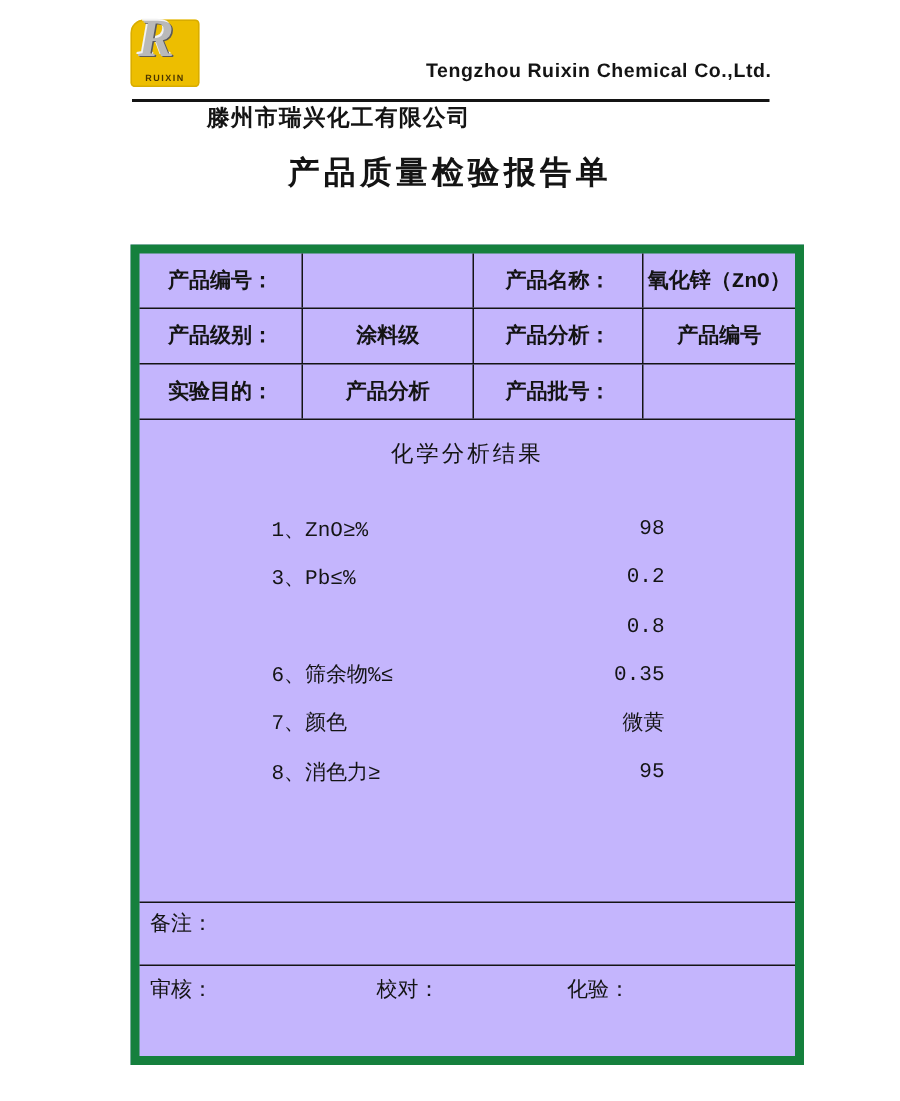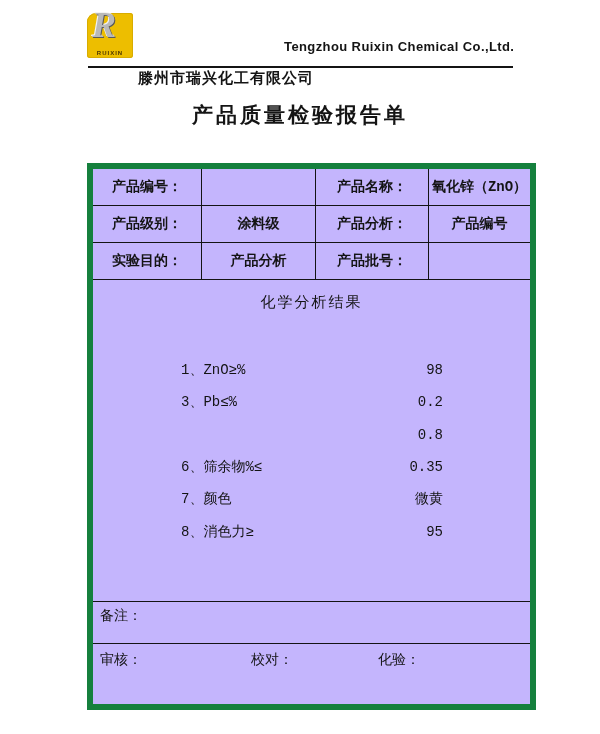--- a/index.html
+++ b/index.html
@@ -39,7 +39,7 @@
   .analysis-title { position:absolute; top:13px; left:0; width:100%; text-align:center;
                     font-size:15px; letter-spacing:2px;
                     font-family:"Liberation Serif","DejaVu Serif",serif; }
-  .an-list { position:absolute; top:74px; left:0; right:0; }
+  .an-list { position:absolute; top:57px; left:0; right:0; }
   .an-item { position:relative; height:32.3px; }
   .an-label { position:absolute; left:88px; top:50%; transform:translateY(-50%);
               font-size:14px; font-family:"Liberation Mono","DejaVu Sans Mono",monospace; }

